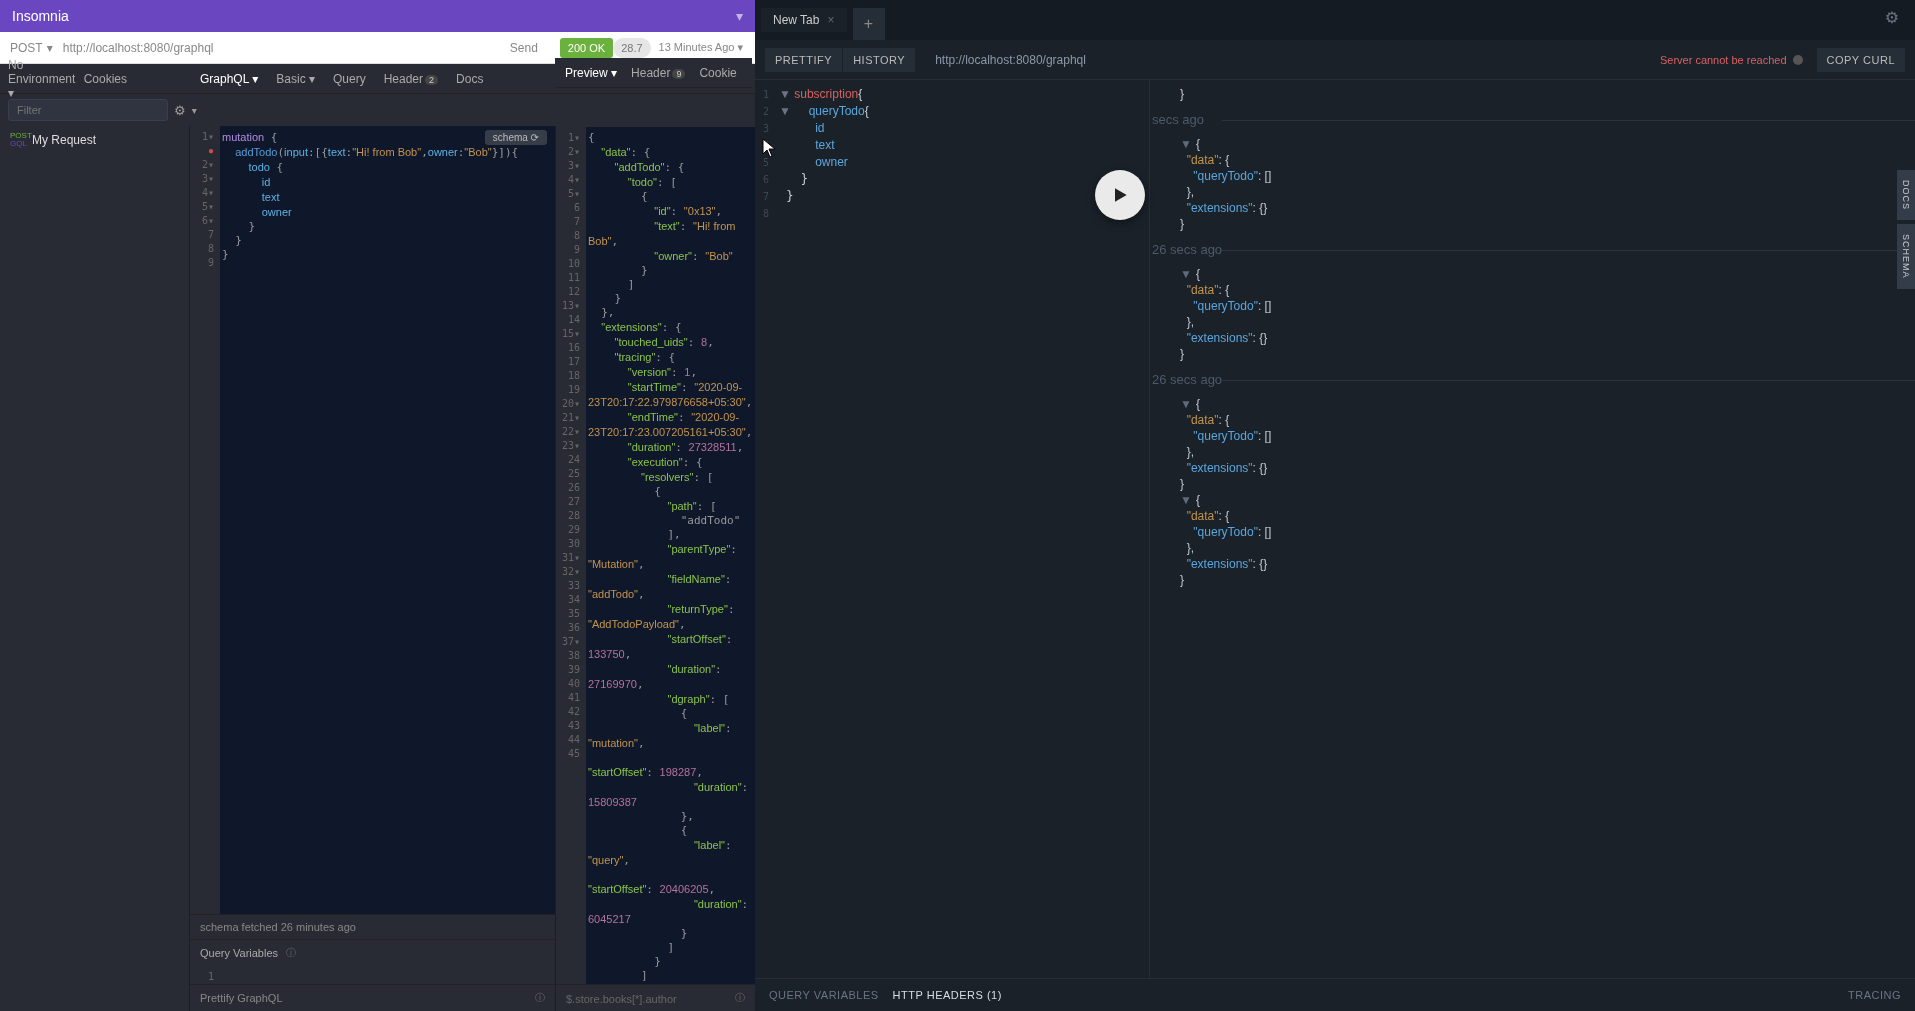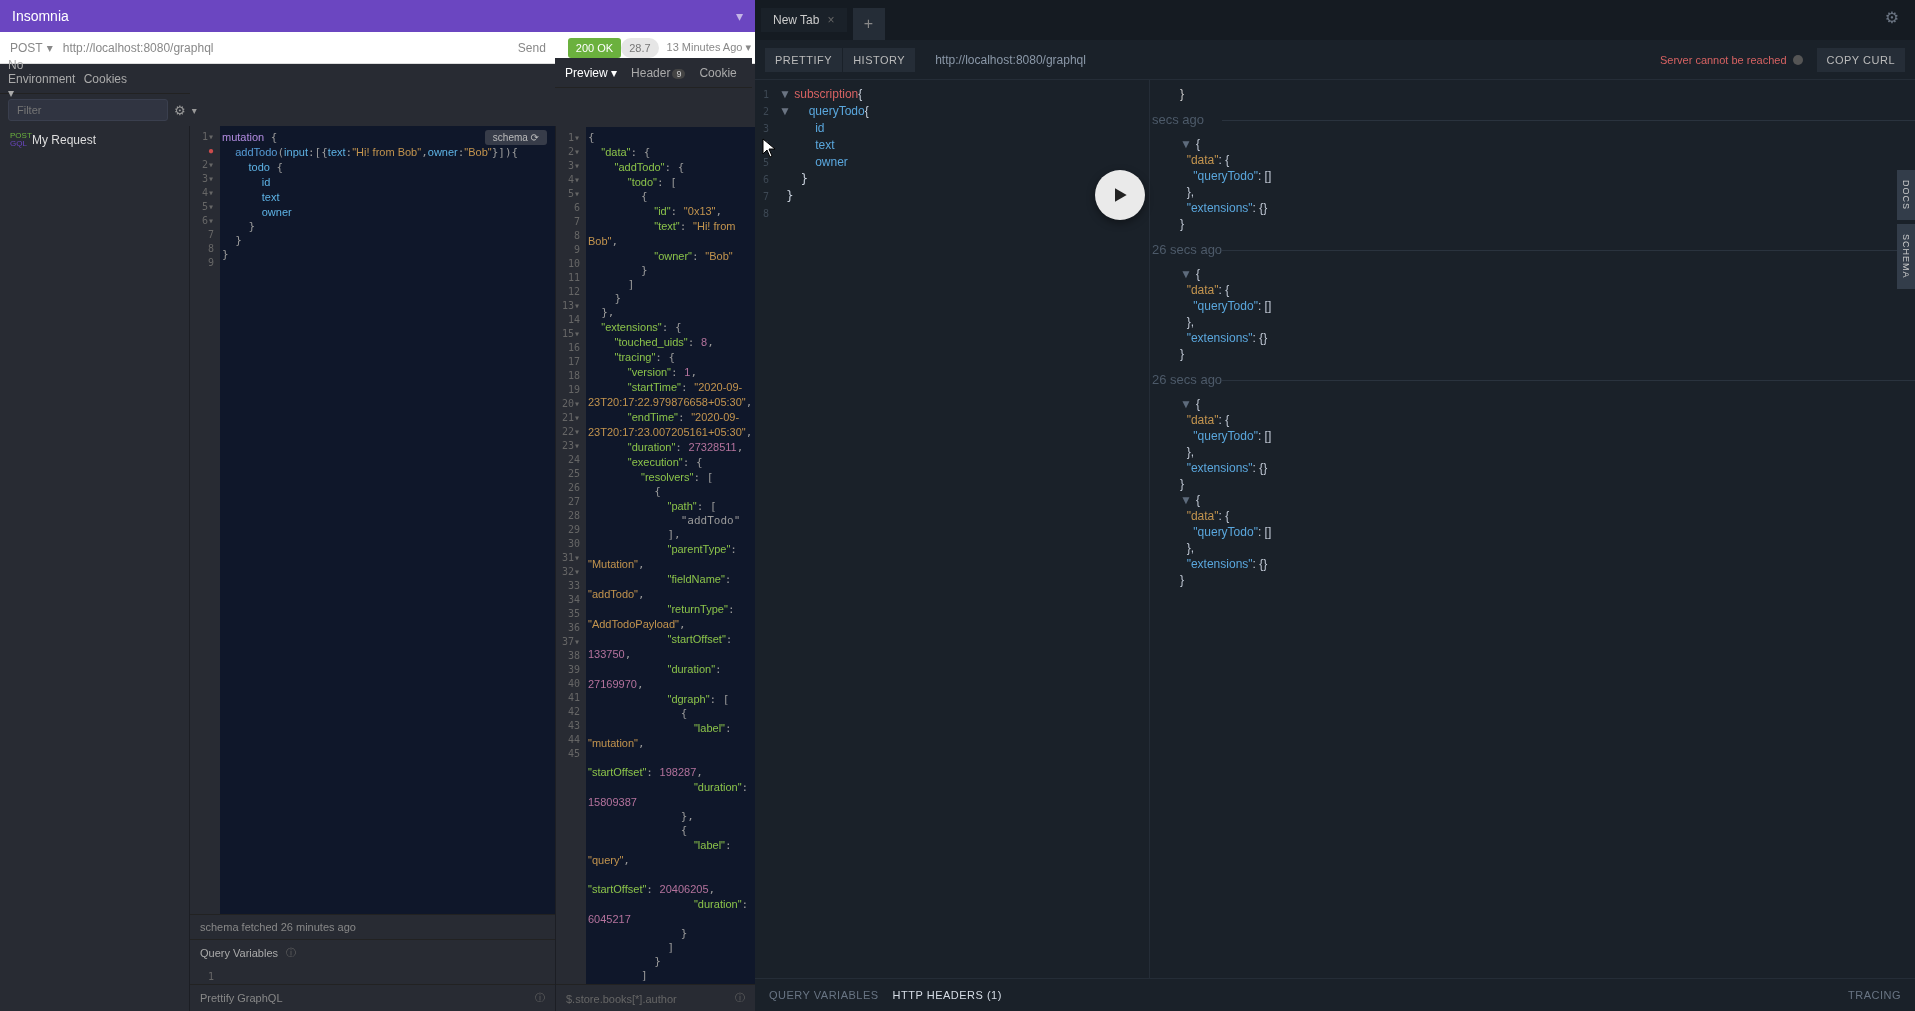--- a/index.html
+++ b/index.html
@@ -14,7 +14,7 @@
 .send{color:#888;font-size:12px;padding:0 14px}
 .status-200{background:#6bb13e;color:#fff;font-size:11px;padding:4px 8px;border-radius:3px;margin-left:8px}
 .size-b{background:#e6e6e6;color:#777;font-size:11px;padding:4px 8px;border-radius:10px;}
-.time-ago{color:#888;font-size:11px;margin-left:8px;margin-right:4px}
+.time-ago{color:#888;font-size:11px;margin-left:8px;margin-right:12px}
 .env-bar{background:#282b33;height:30px;display:flex;align-items:center;padding:0 8px;font-size:12px;color:#aaa;border-bottom:1px solid #222}
 .env-bar .cookies{margin-left:auto;margin-right:55px}
 .filter-row{background:#282b33;height:32px;display:flex;align-items:center;padding:4px 8px;gap:6px}

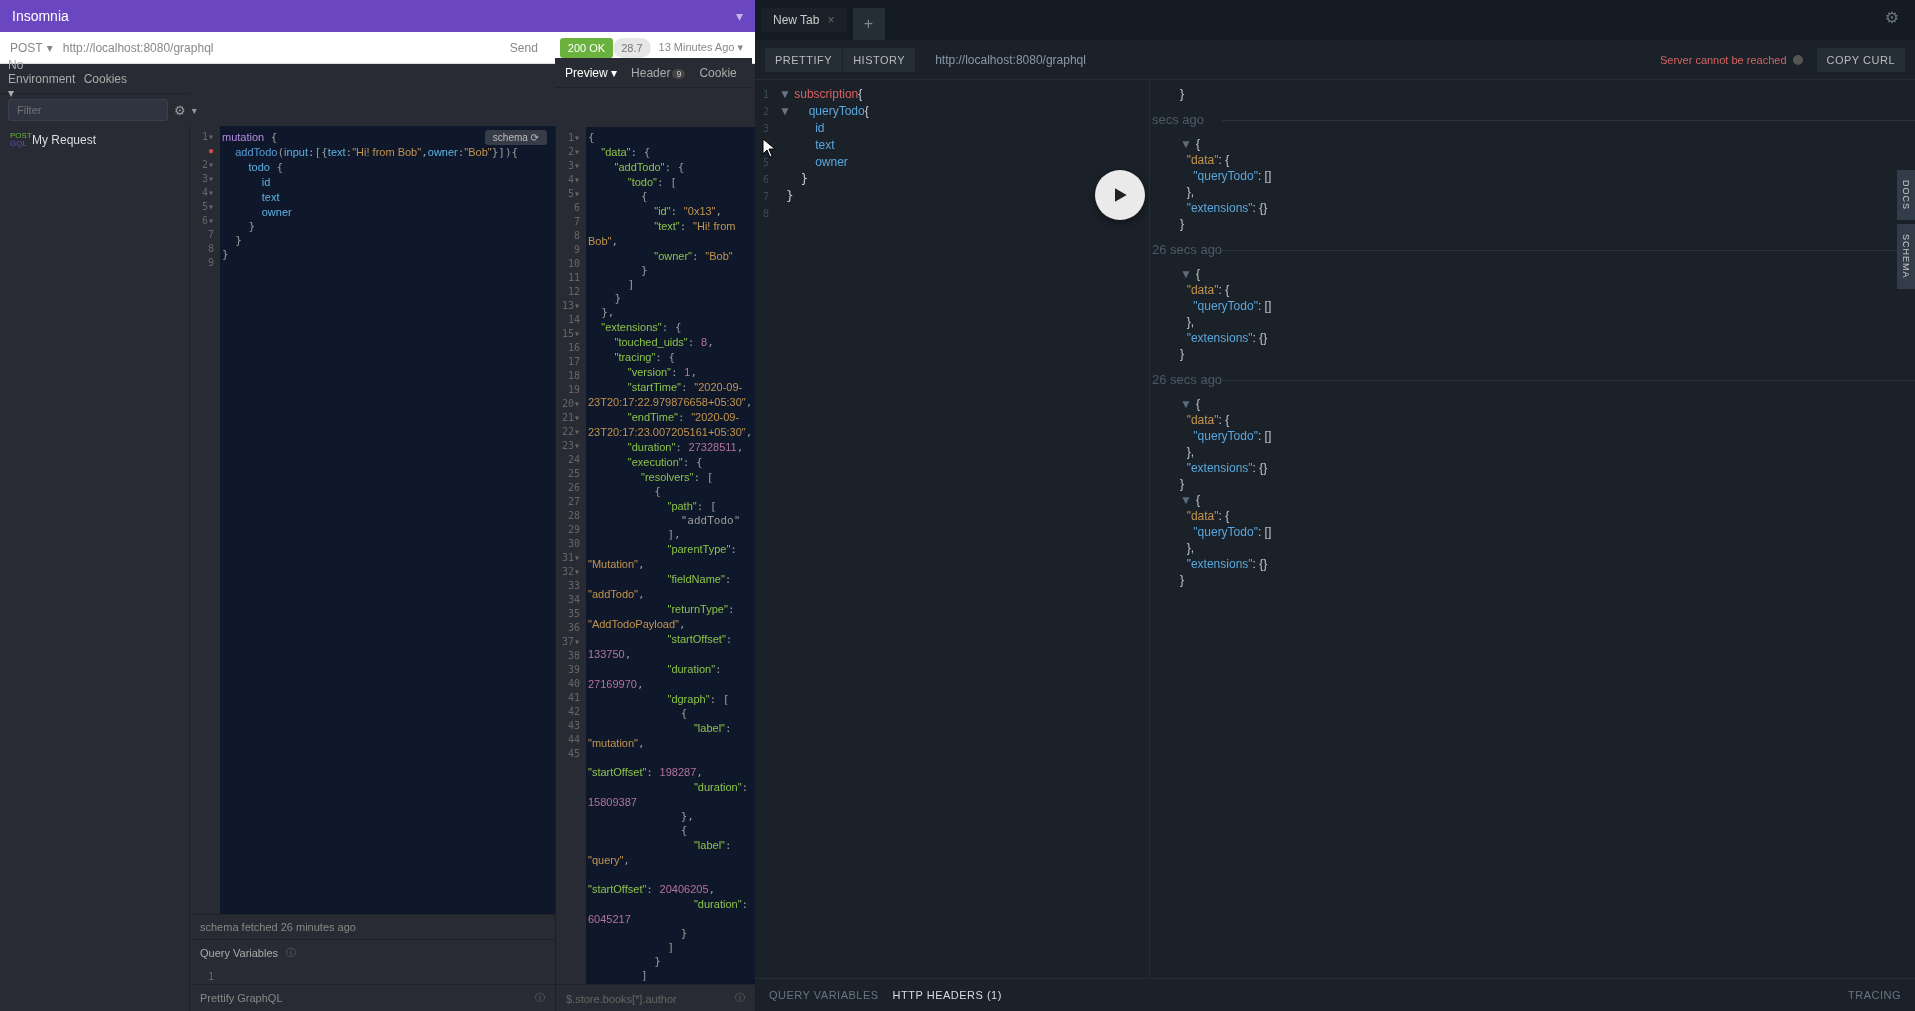--- a/index.html
+++ b/index.html
@@ -118,6 +118,13 @@
         </div>
       </div>
       <div class="top-r">
+        <div class="tabs-row">
+          <span class="tab-active"><span>GraphQL</span> ▾</span>
+          <span><span>Basic</span> ▾</span>
+          <span>Query</span>
+          <span><span>Header</span><span class="tab-badge">2</span></span>
+          <span>Docs</span>
+        </div>
         <div class="resp-tabs" style="position:absolute;left:555px;width:197px;top:58px">
           <span class="tab-active"><span>Preview</span> ▾</span>
           <span><span>Header</span><span class="tab-badge">9</span></span>

